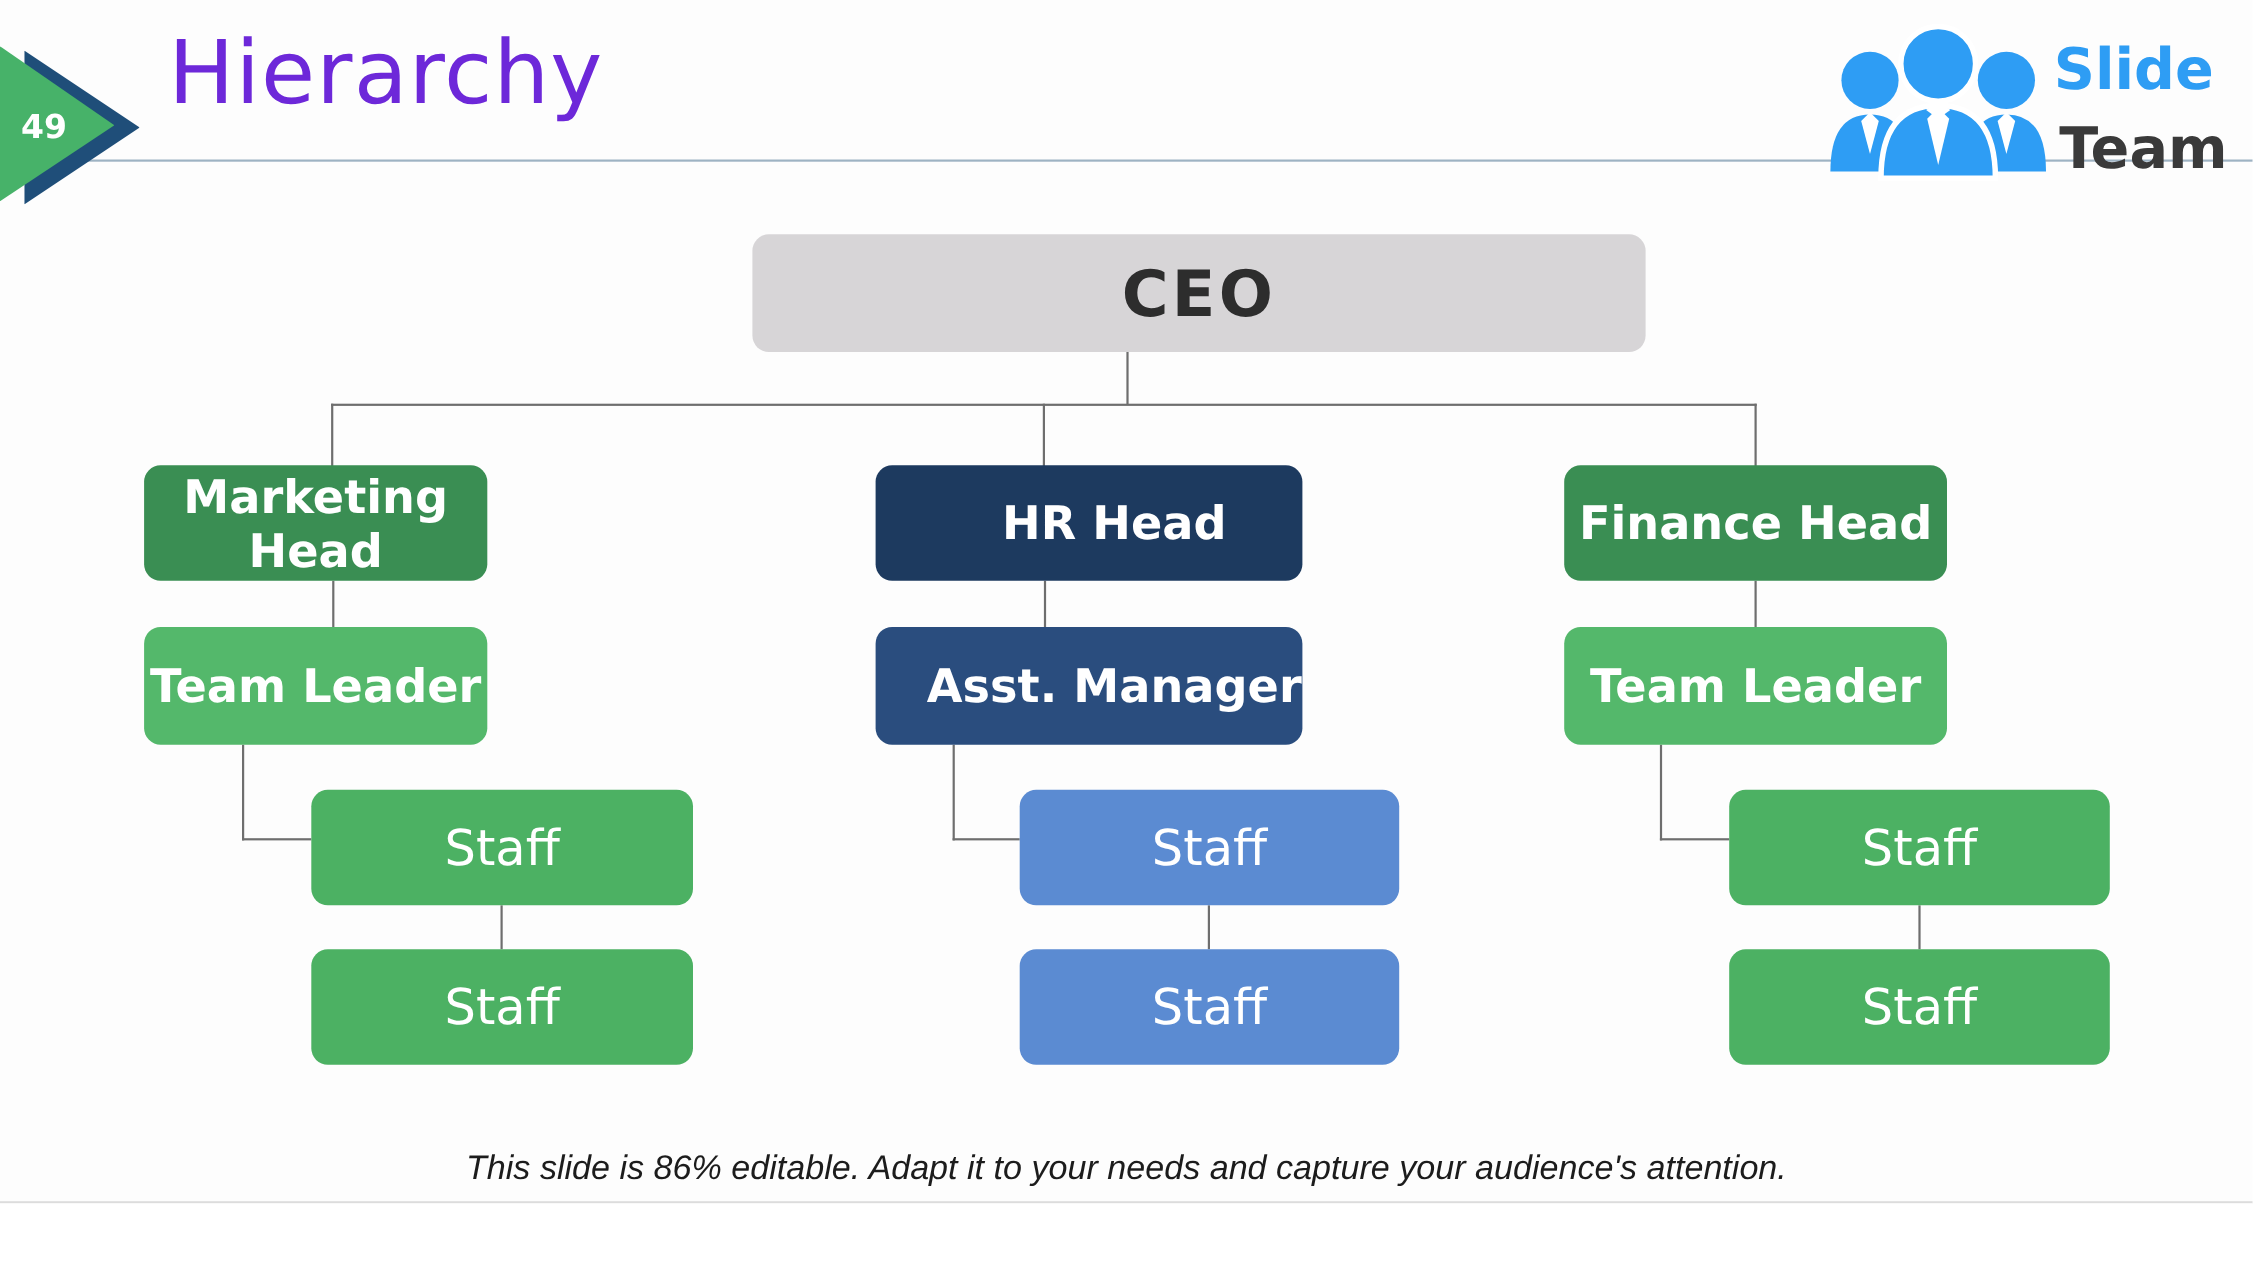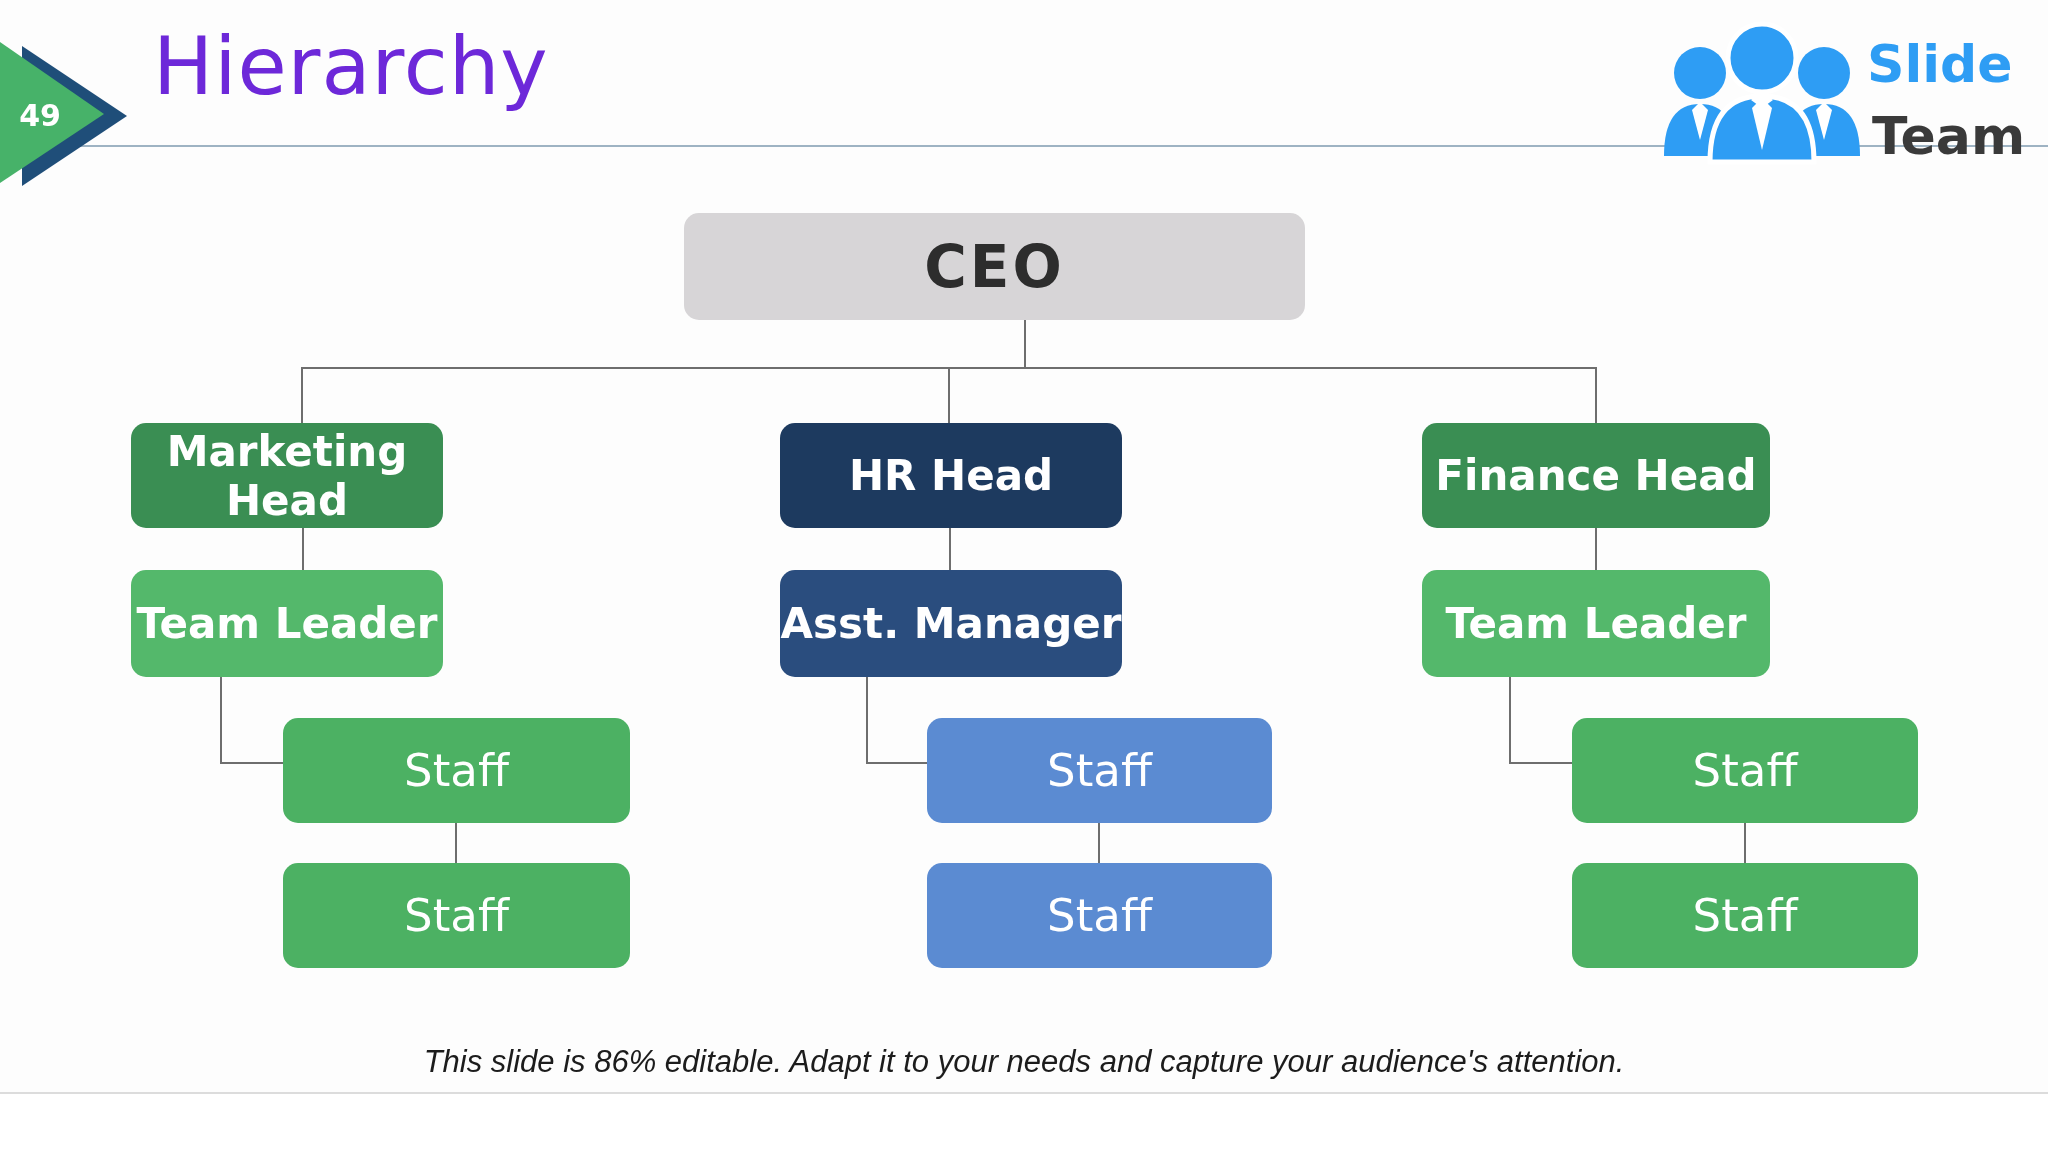--- a/index.html
+++ b/index.html
@@ -26,7 +26,7 @@
   
   .node{position:absolute;border-radius:15px;display:flex;align-items:center;
     justify-content:center;color:#ffffff;text-align:center;}
-  .n-ceo{left:684px;top:213px;width:621px;height:107px;font-size:58px;
+  .n-ceo{left:684px;top:213px;width:812px;height:107px;font-size:58px;
     font-weight:bold;letter-spacing:3px;}
   .row2{top:423px;height:105px;font-size:42px;font-weight:bold;}
   .row3{top:570px;height:107px;font-size:42px;font-weight:bold;}

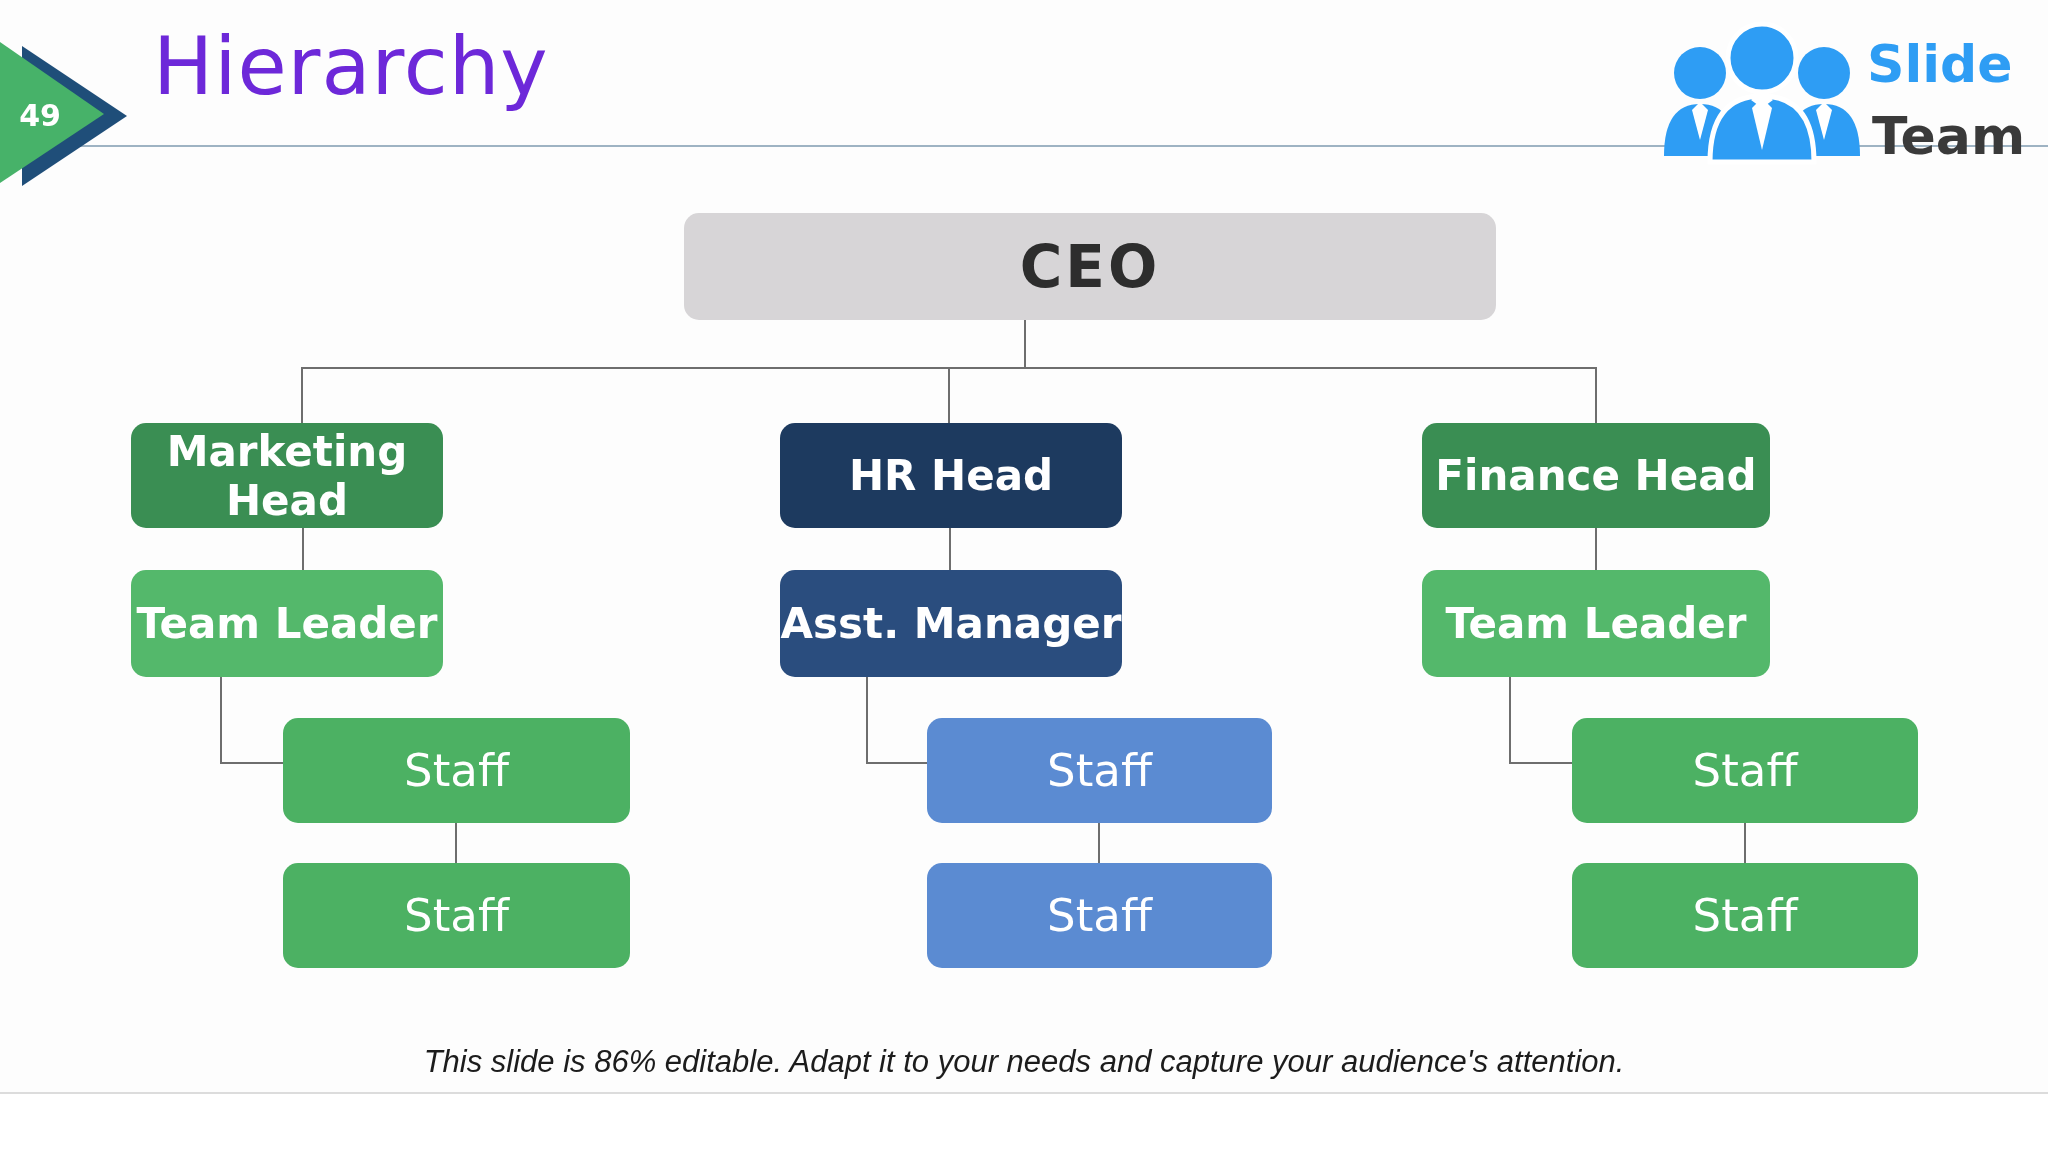--- a/index.html
+++ b/index.html
@@ -33,7 +33,7 @@
   .staff-r1{top:718px;height:105px;font-size:45px;font-weight:400;}
   .staff-r2{top:863px;height:105px;font-size:45px;font-weight:400;}
   .col0{left:131px;width:312px;}
-  .col1{left:780px;width:342px;}
+  .col1{left:796px;width:342px;padding-left:46px;}
   .col2{left:1422px;width:348px;text-align:right;}
   .scol0{left:283px;width:347px;}
   .scol1{left:927px;width:345px;}

